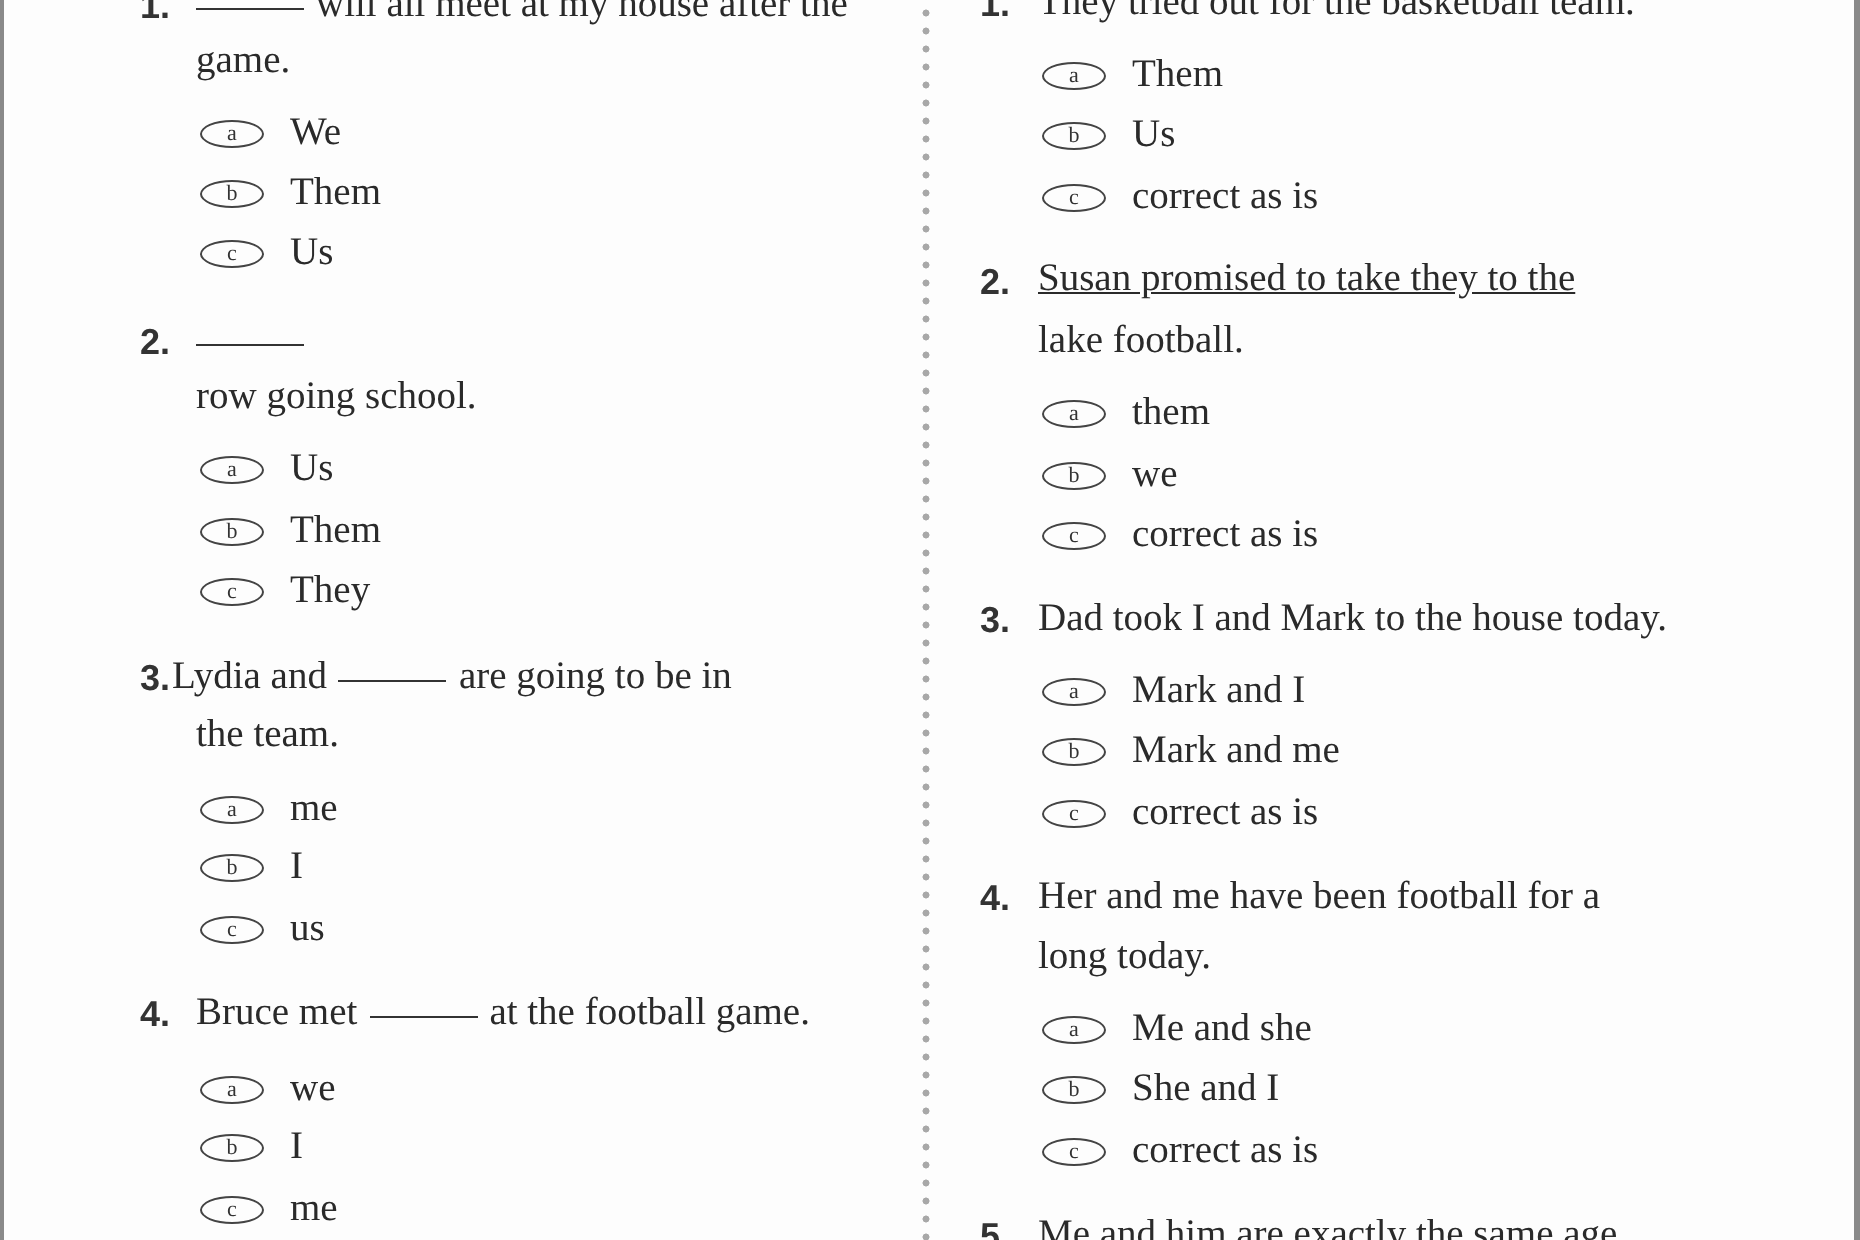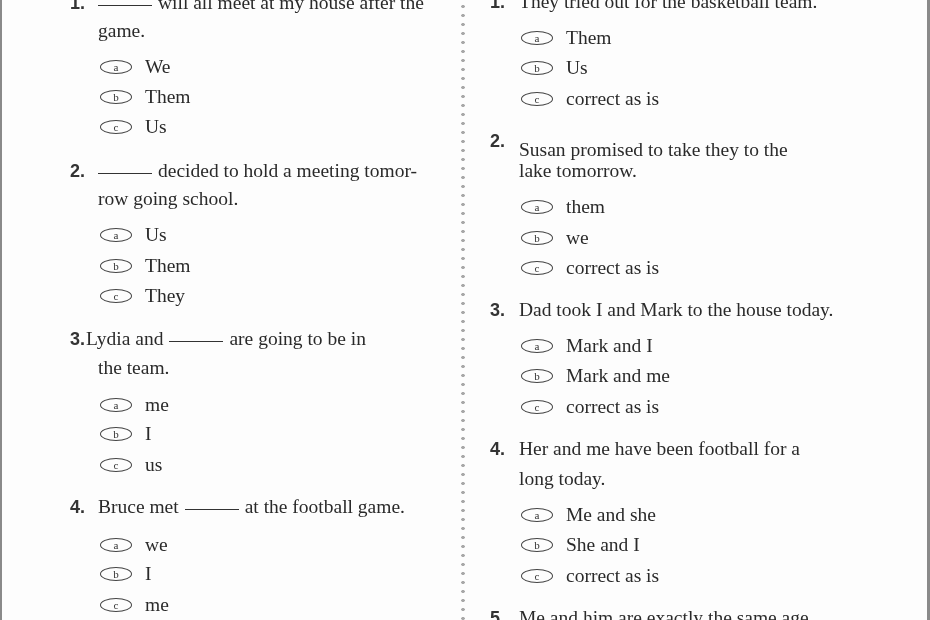--- a/index.html
+++ b/index.html
@@ -141,7 +141,7 @@
 
   <div>
     <span class="num" style="left:490px; top:141px;">2.</span>
-    <div class="line" style="left:519px; top:150px;">Susan promised to take they to the</div>
+    <div class="line" style="left:519px; top:140px;text-decoration:underline;">Susan promised to take they to the</div>
     <div class="line" style="left:519px; top:171px;">lake tomorrow.</div>
     <div class="opt" style="left:521px; top:207px;">
       <span class="bubble">a</span>

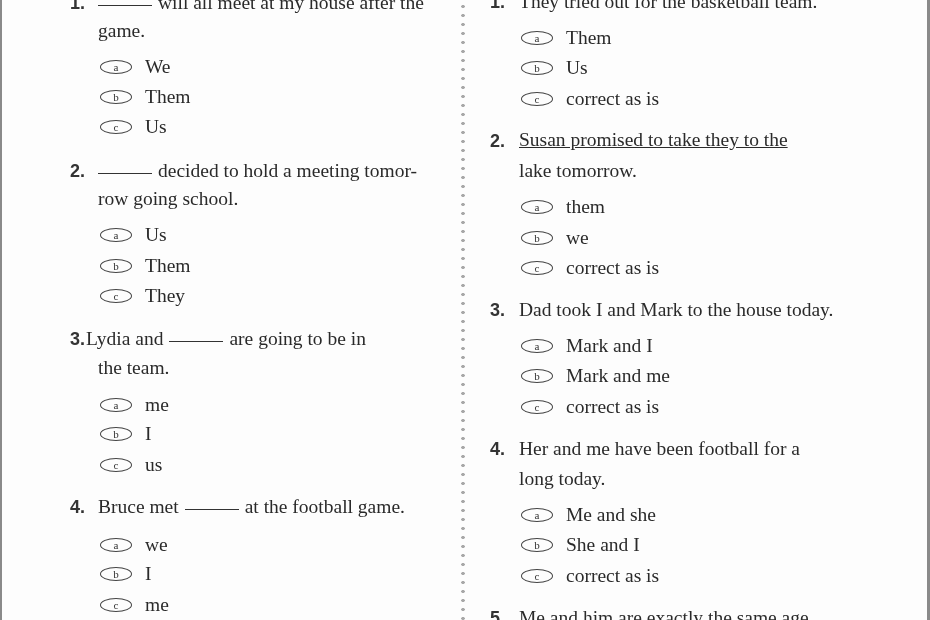--- a/index.html
+++ b/index.html
@@ -68,7 +68,7 @@
 
   <div>
     <span class="num" style="left:70px; top:171px;">2.</span>
-    <div class="line" style="left:98px; top:171px;"><span class="blank"></span><span>decided to hold a meeting tomor-</span></div>
+    <div class="line" style="left:98px; top:171px;"><span class="blank"></span></div>
     <div class="line" style="left:98px; top:199px;">row going school.</div>
     <div class="opt" style="left:100px; top:235px;">
       <span class="bubble">a</span>

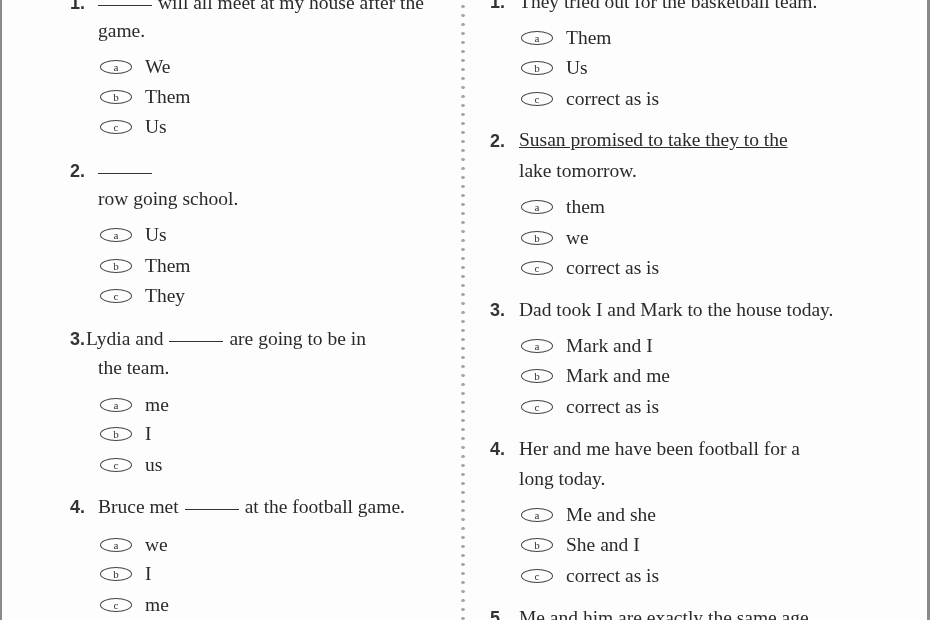--- a/index.html
+++ b/index.html
@@ -142,7 +142,7 @@
   <div>
     <span class="num" style="left:490px; top:141px;">2.</span>
     <div class="line" style="left:519px; top:140px;text-decoration:underline;">Susan promised to take they to the</div>
-    <div class="line" style="left:519px; top:171px;">lake tomorrow.</div>
+    <div class="line" style="left:519px; top:171px;">lake football.</div>
     <div class="opt" style="left:521px; top:207px;">
       <span class="bubble">a</span>
       <span class="opt-text">them</span>

